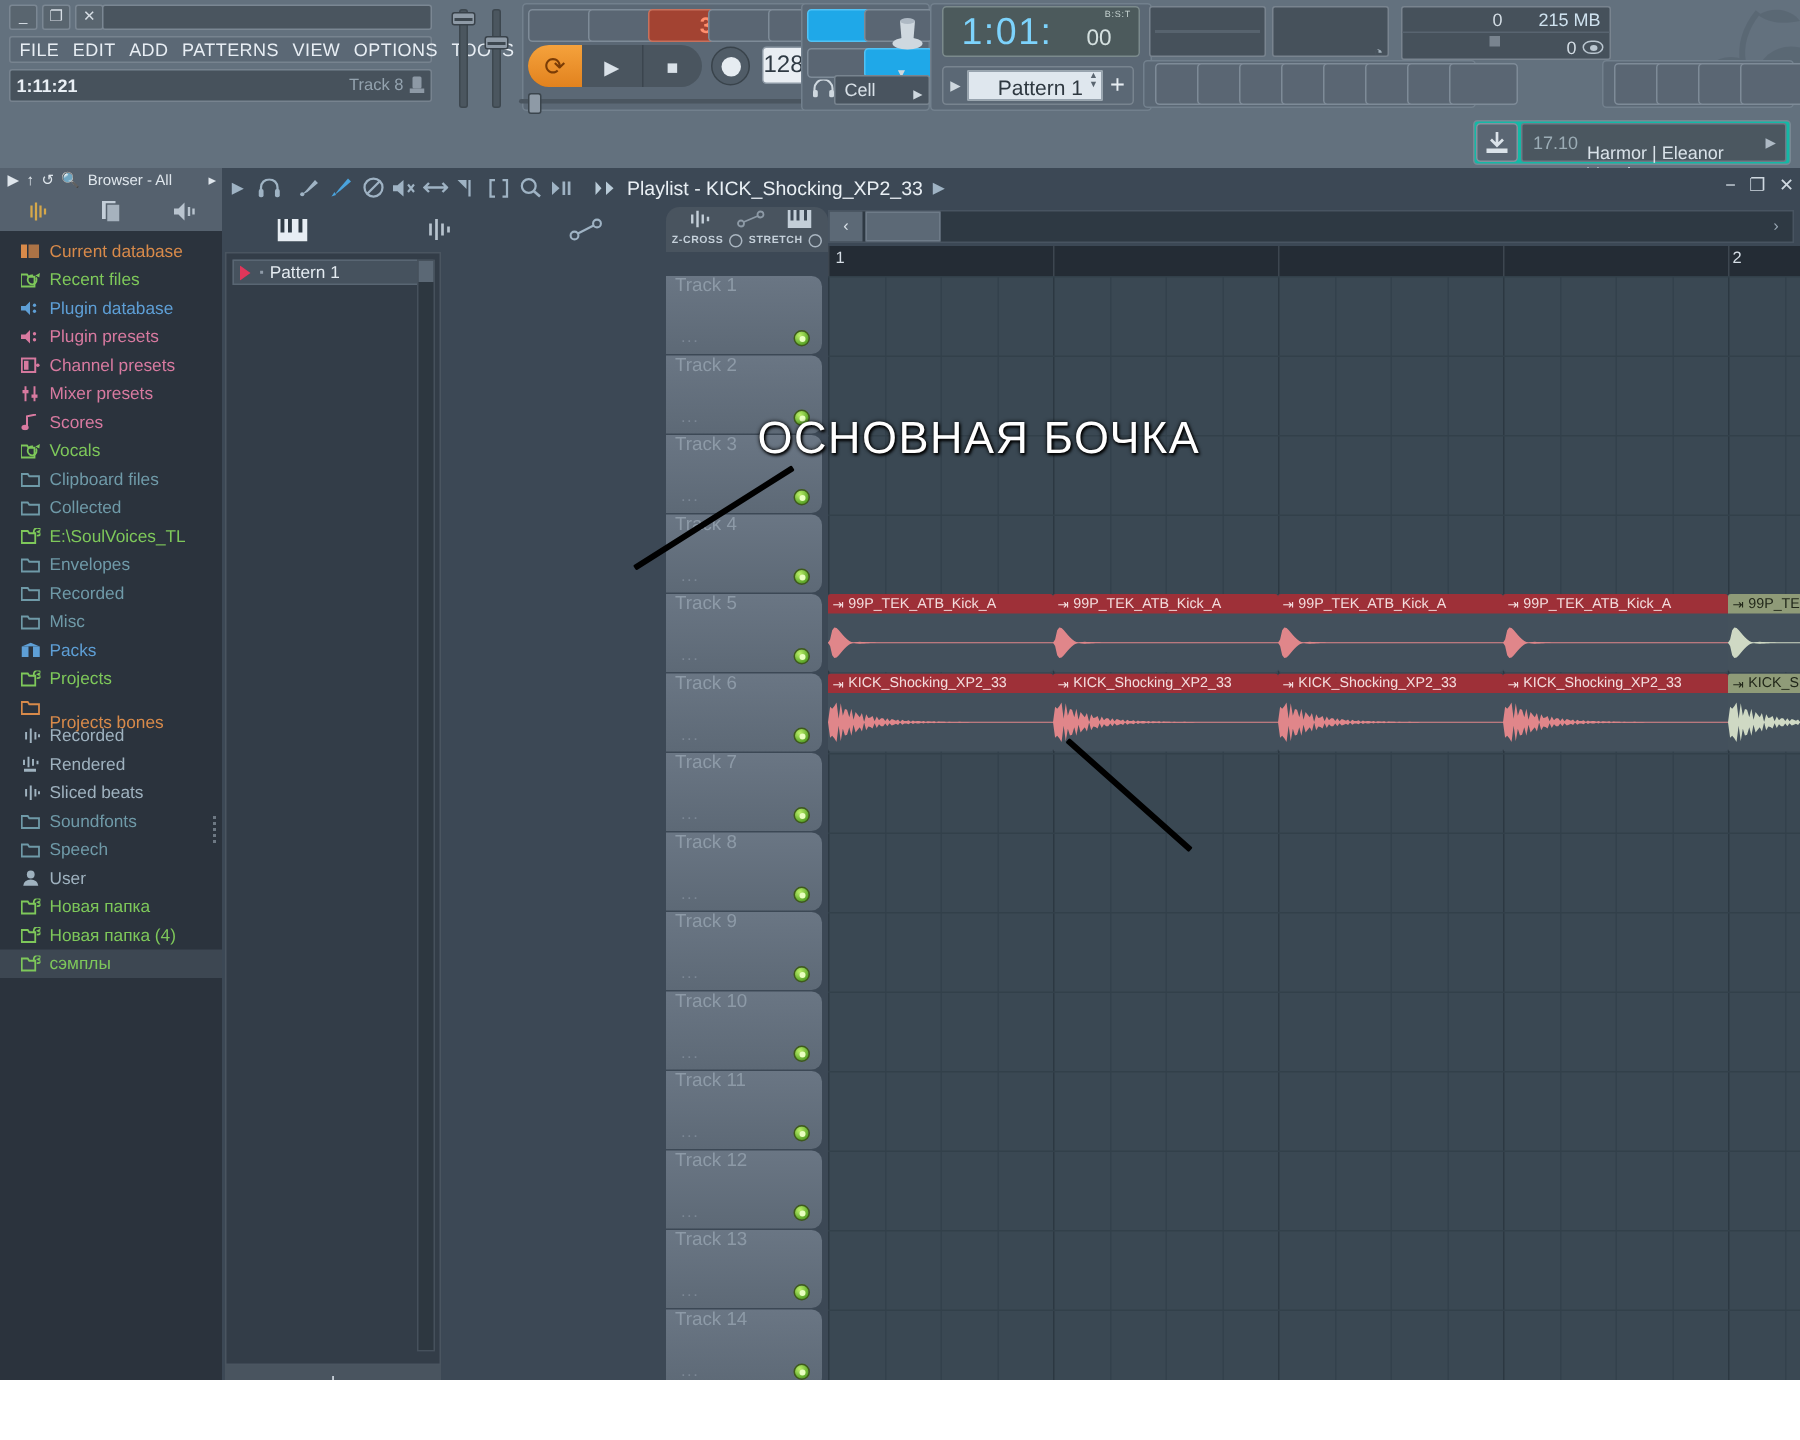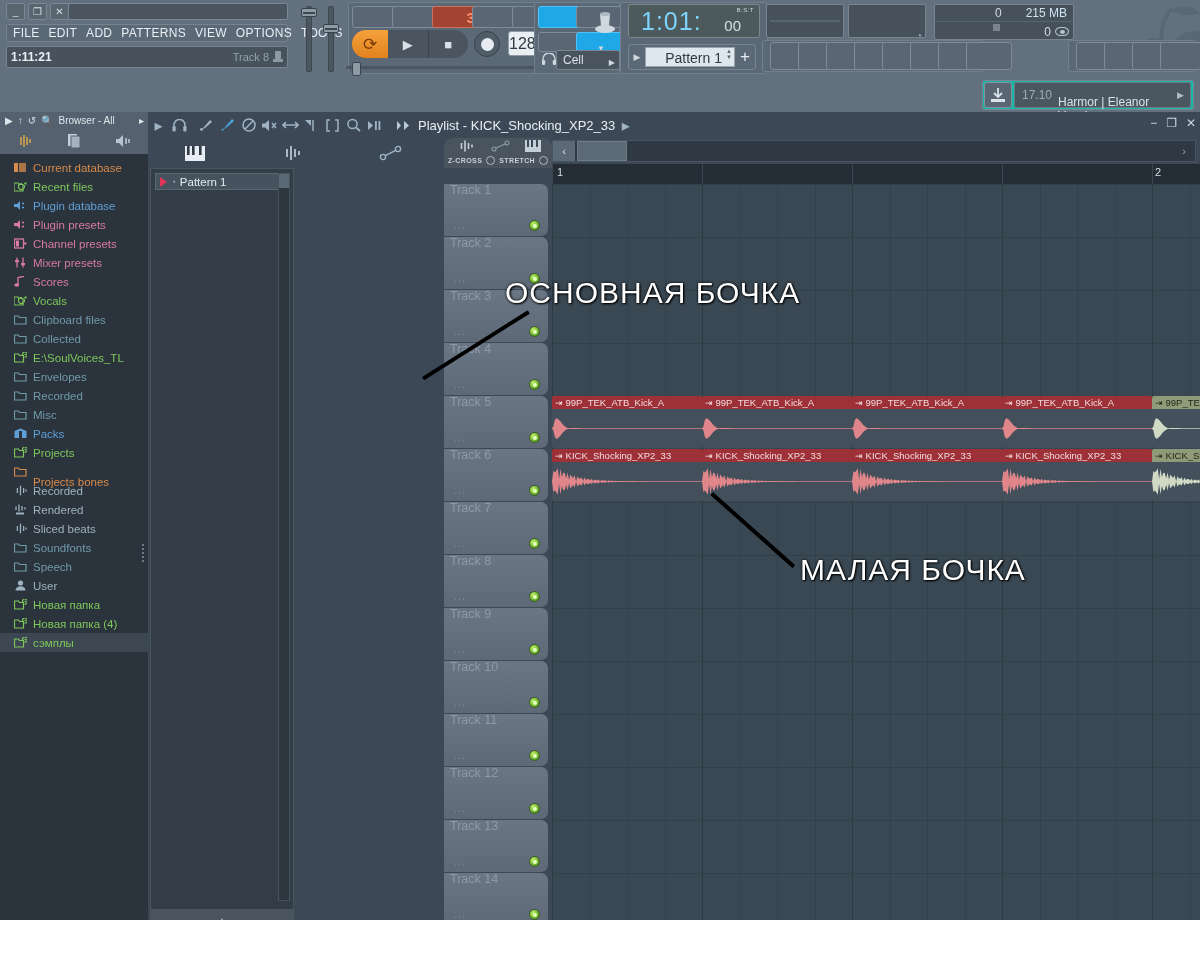--- a/index.html
+++ b/index.html
@@ -1206,7 +1206,6 @@
   </div>
 <div class="anno" style="left: 505px; top: 276px;">ОСНОВНАЯ БОЧКА</div>
     <div class="leader" style="left: 422px; top: 377px; width: 125.399px; transform: rotate(-32.296deg);"></div>
-    <div class="anno" style="left: 800px; top: 553px;">МАЛАЯ БОЧКА</div>
     <div class="leader" style="left: 713px; top: 492px; width: 109.786px; transform: rotate(41.6769deg);"></div>
   </div>
 

